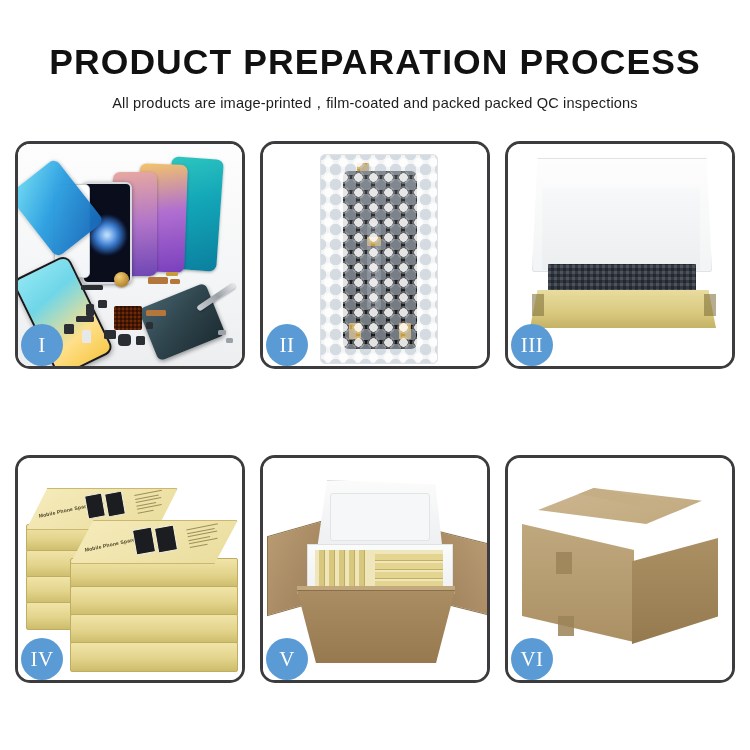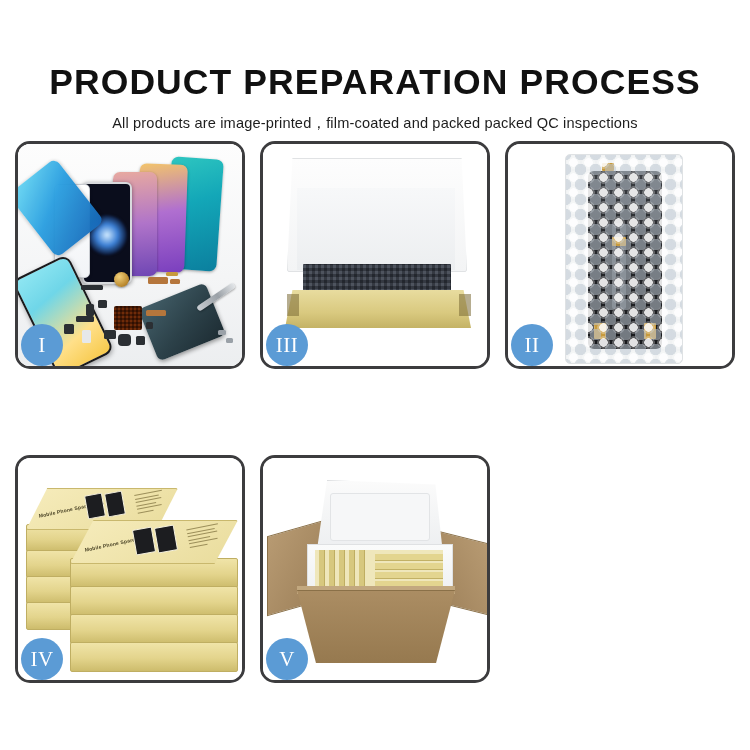--- a/index.html
+++ b/index.html
@@ -25,7 +25,7 @@
   }
   .title {
     margin: 0;
-    padding-top: 64px;
+    padding-top: 44px;
     font-size: 35.5px;
     font-weight: 700;
     letter-spacing: 1.1px;

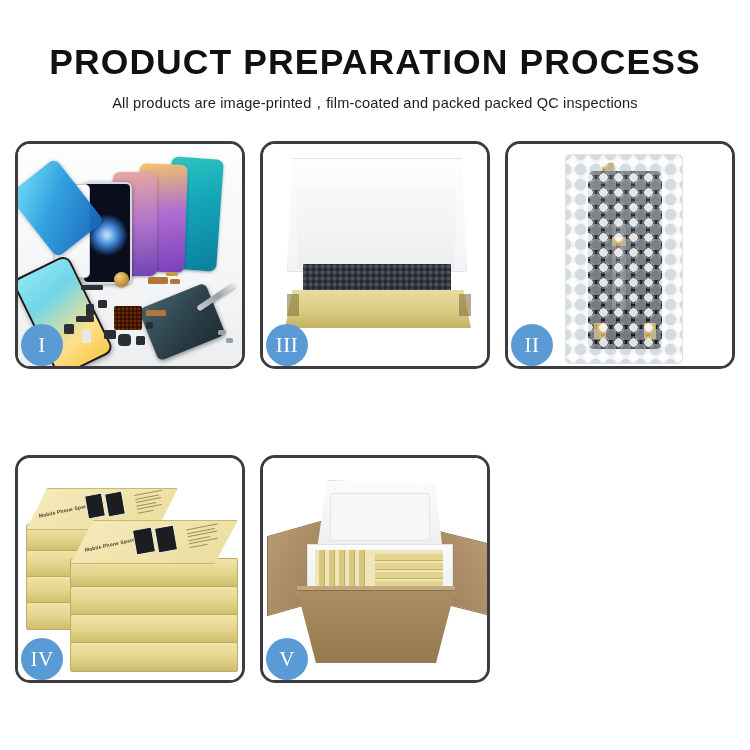--- a/index.html
+++ b/index.html
@@ -277,18 +277,6 @@
 
   <div class="panel">
     <div class="stage">
-      <div class="b3-lid"></div>
-      <div class="b3-lid-in"></div>
-      <div class="b3-foam"></div>
-      <div class="b3-tray"></div>
-      <div class="b3-tab" style="left:24px;top:150px;"></div>
-      <div class="b3-tab" style="left:196px;top:150px;"></div>
-      <div class="badge">III</div>
-    </div>
-  </div>
-
-  <div class="panel">
-    <div class="stage">
       <div class="bag">
         <div class="bag-part"></div>
         <div class="bag-tape" style="left:36px;top:8px;width:12px;height:8px;"></div>
@@ -299,6 +287,18 @@
         <div class="bubbles2"></div>
       </div>
       <div class="badge">II</div>
+    </div>
+  </div>
+
+  <div class="panel">
+    <div class="stage">
+      <div class="b3-lid"></div>
+      <div class="b3-lid-in"></div>
+      <div class="b3-foam"></div>
+      <div class="b3-tray"></div>
+      <div class="b3-tab" style="left:24px;top:150px;"></div>
+      <div class="b3-tab" style="left:196px;top:150px;"></div>
+      <div class="badge">III</div>
     </div>
   </div>
 

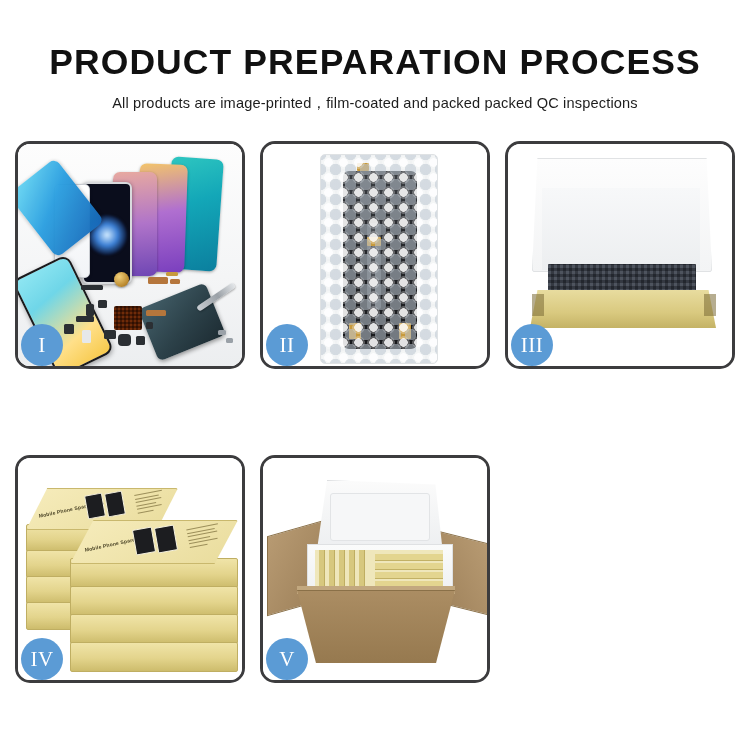--- a/index.html
+++ b/index.html
@@ -371,6 +371,20 @@
     </div>
   </div>
 
+  <div class="panel">
+    <div class="stage">
+      <div class="c6">
+        <div class="c6-top">
+          <div class="c6-seam"></div>
+        </div>
+        <div class="c6-front"></div>
+        <div class="c6-side"></div>
+        <div class="c6-tape" style="left:34px;top:64px;width:16px;height:22px;"></div>
+        <div class="c6-tape" style="left:36px;top:128px;width:16px;height:20px;"></div>
+      </div>
+      <div class="badge">VI</div>
+    </div>
+  </div>
 
 </div>
 

